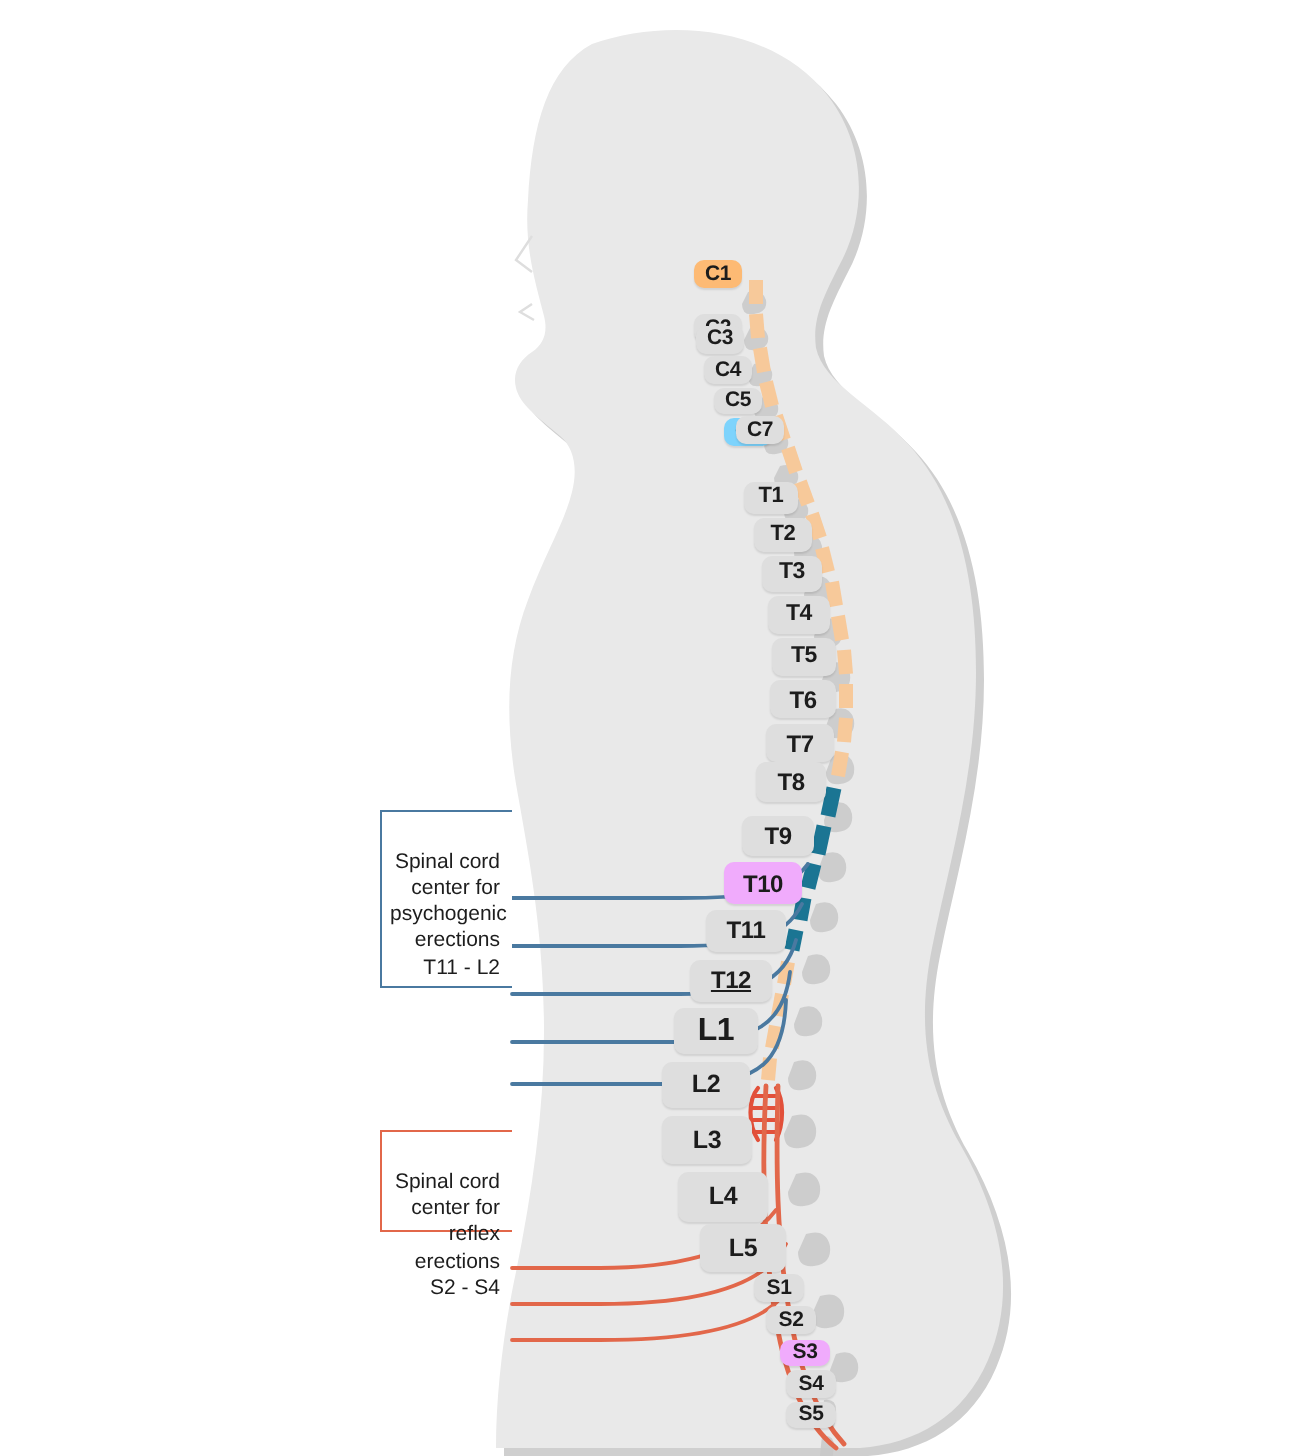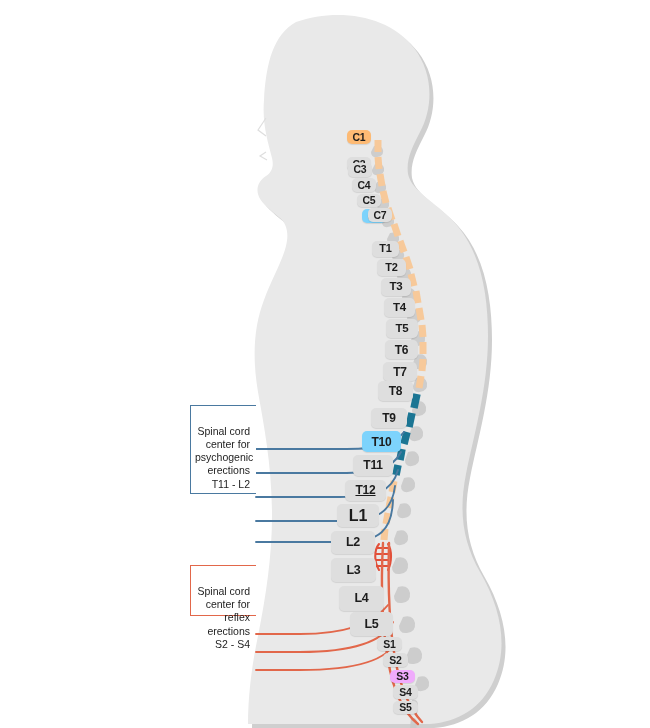--- a/index.html
+++ b/index.html
@@ -254,7 +254,7 @@
       <div class="vlabel" style="left: 383px; top: 362.18px; width: 34px; height: 19.11px; font-size: 12px; background: rgb(222, 222, 222); color: rgb(28, 28, 28);">T7</div>
       <div class="vlabel" style="left: 378px; top: 381px; width: 35px; height: 20.02px; font-size: 12px; background: rgb(222, 222, 222); color: rgb(28, 28, 28);">T8</div>
       <div class="vlabel" style="left: 371px; top: 407.68px; width: 36px; height: 20.02px; font-size: 12px; background: rgb(222, 222, 222); color: rgb(28, 28, 28);">T9</div>
-      <div class="vlabel" style="left: 362px; top: 431.34px; width: 39px; height: 20.93px; font-size: 12px; background: #7dd3fc; color: rgb(28, 28, 28);">T10</div>
+      <div class="vlabel" style="left: 362px; top: 431.34px; width: 39px; height: 20.93px; font-size: 12px; background: #f0abfc; color: rgb(28, 28, 28);">T10</div>
       <div class="vlabel" style="left: 353px; top: 455px; width: 40px; height: 20.93px; font-size: 12px; background: rgb(222, 222, 222); color: rgb(28, 28, 28);">T11</div>
       <div class="vlabel" style="left: 345px; top: 479.57px; width: 41px; height: 21.84px; font-size: 12px; background: rgb(222, 222, 222); color: rgb(28, 28, 28); text-decoration: underline;">T12</div>
       <div class="vlabel" style="left: 337px; top: 504.14px; width: 42px; height: 22.75px; font-size: 16px; background: rgb(222, 222, 222); color: rgb(28, 28, 28);">L1</div>

